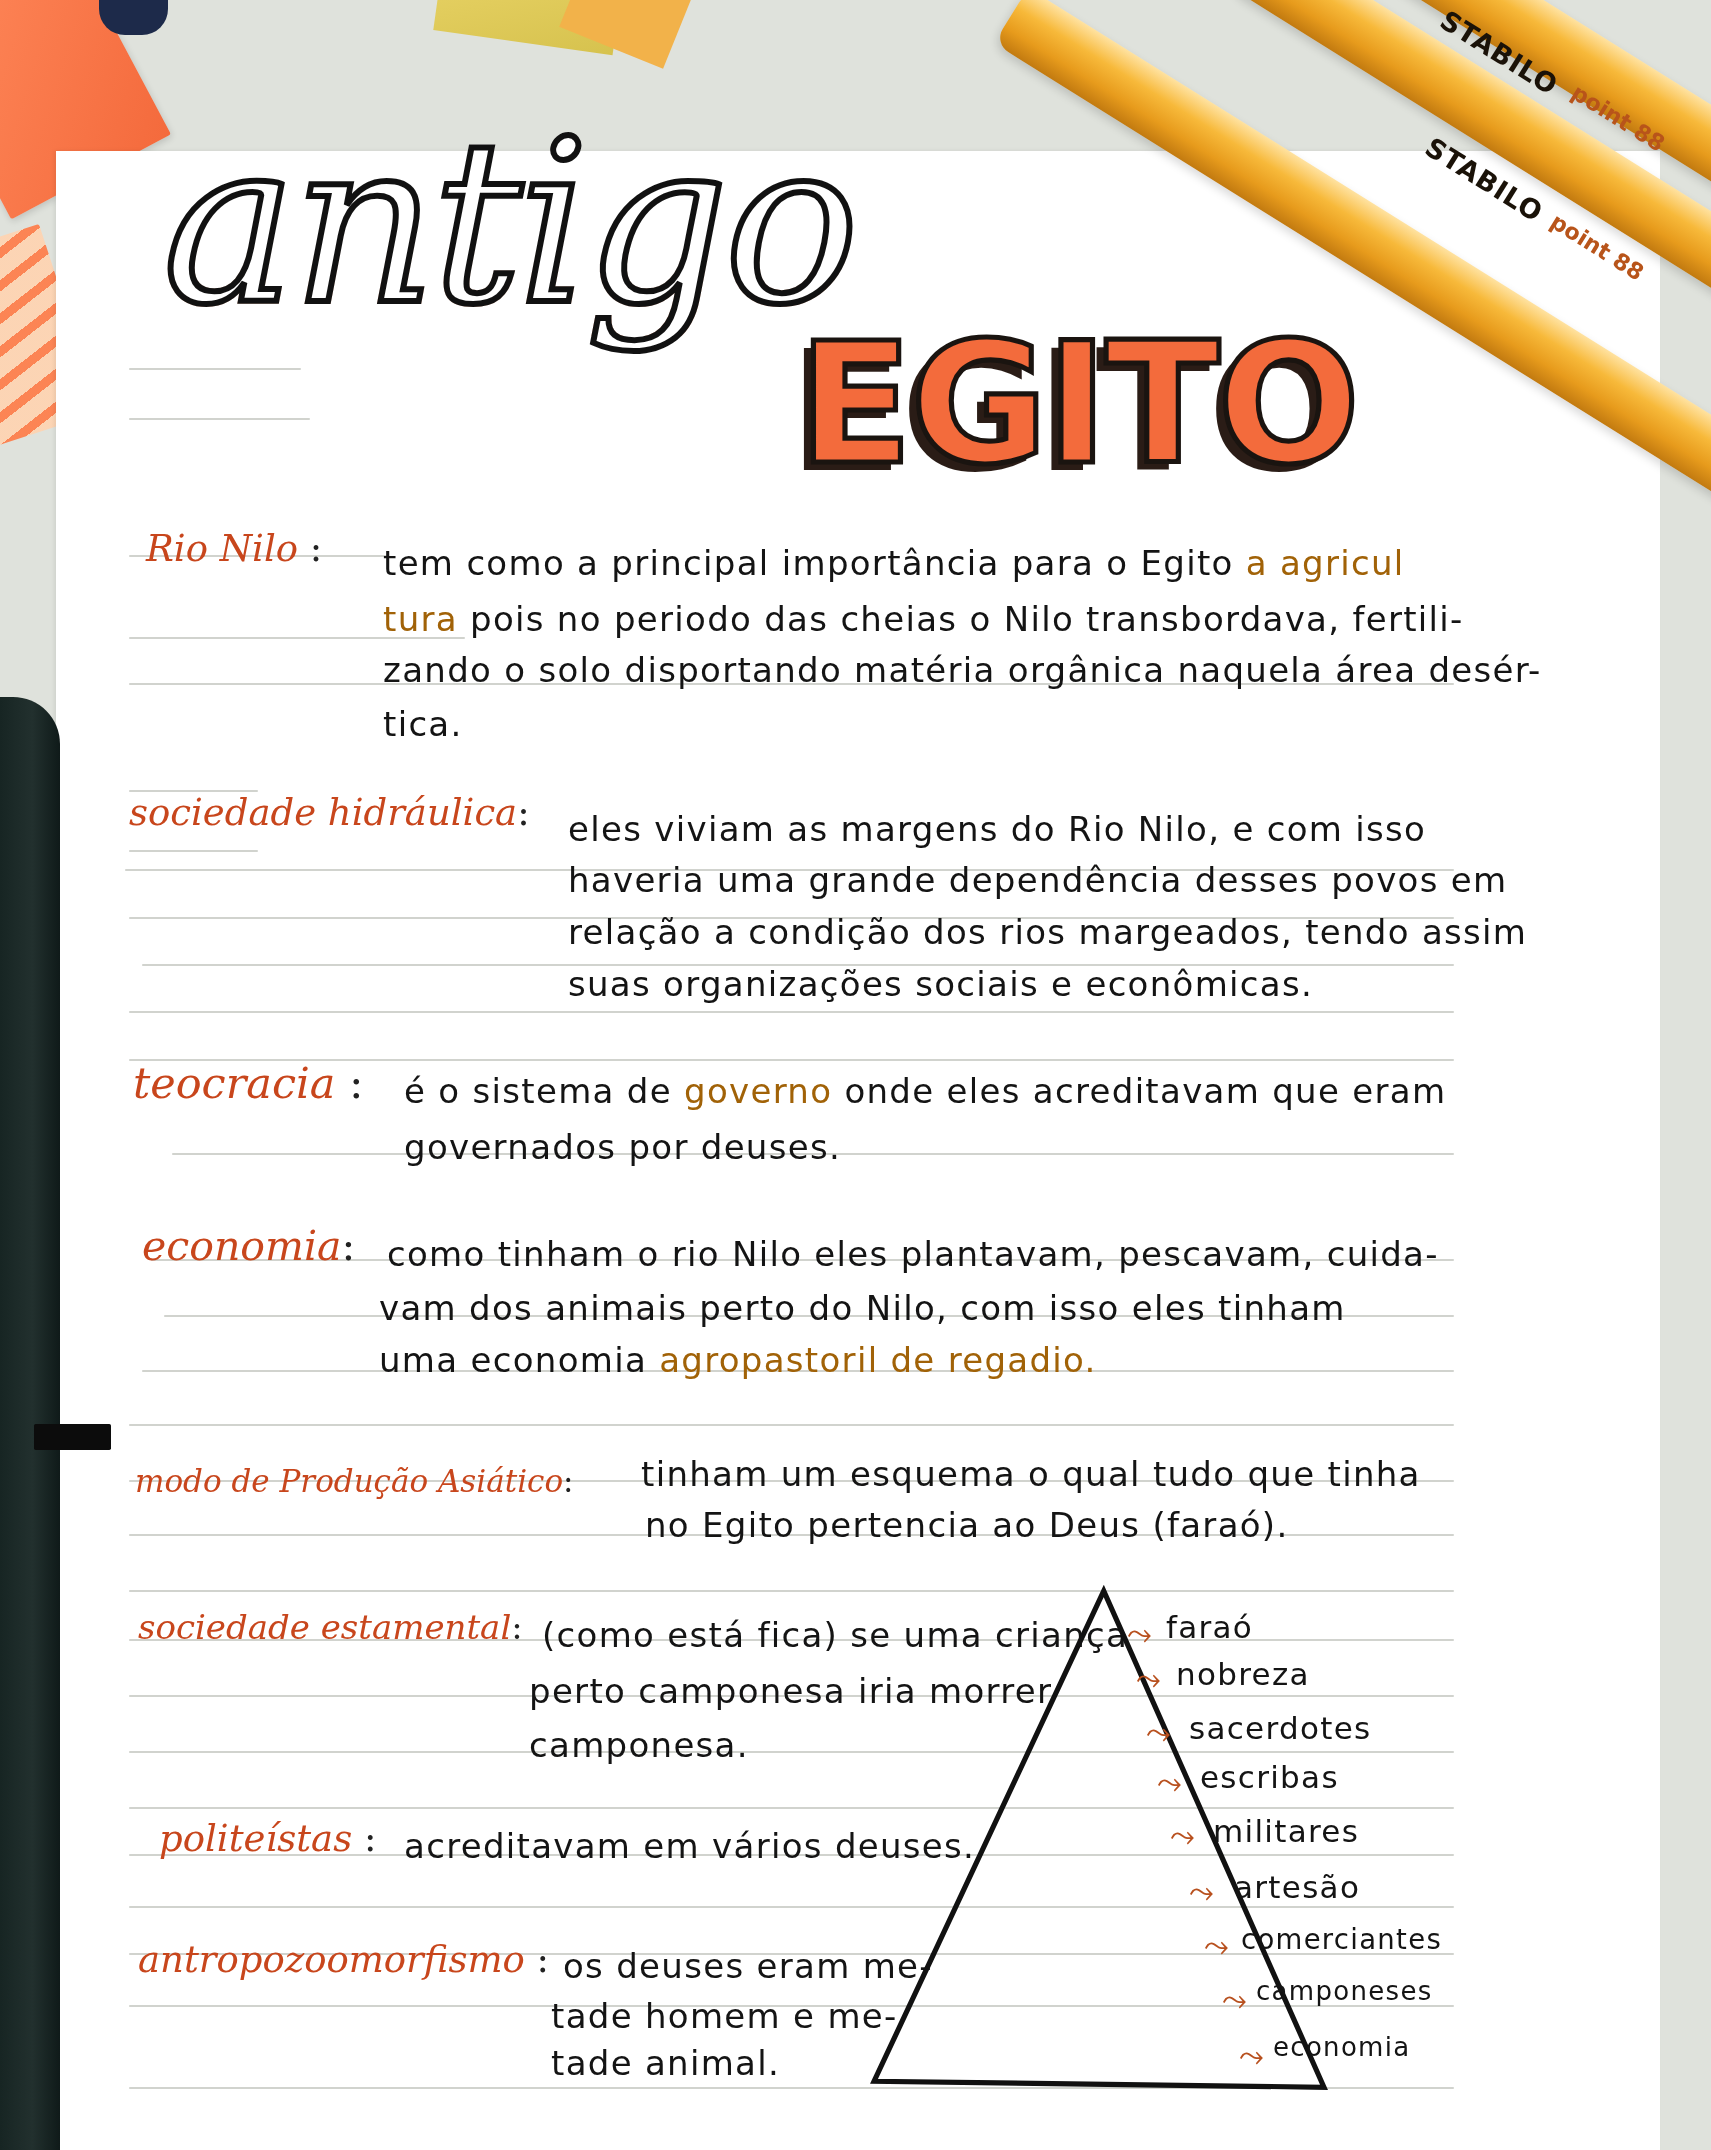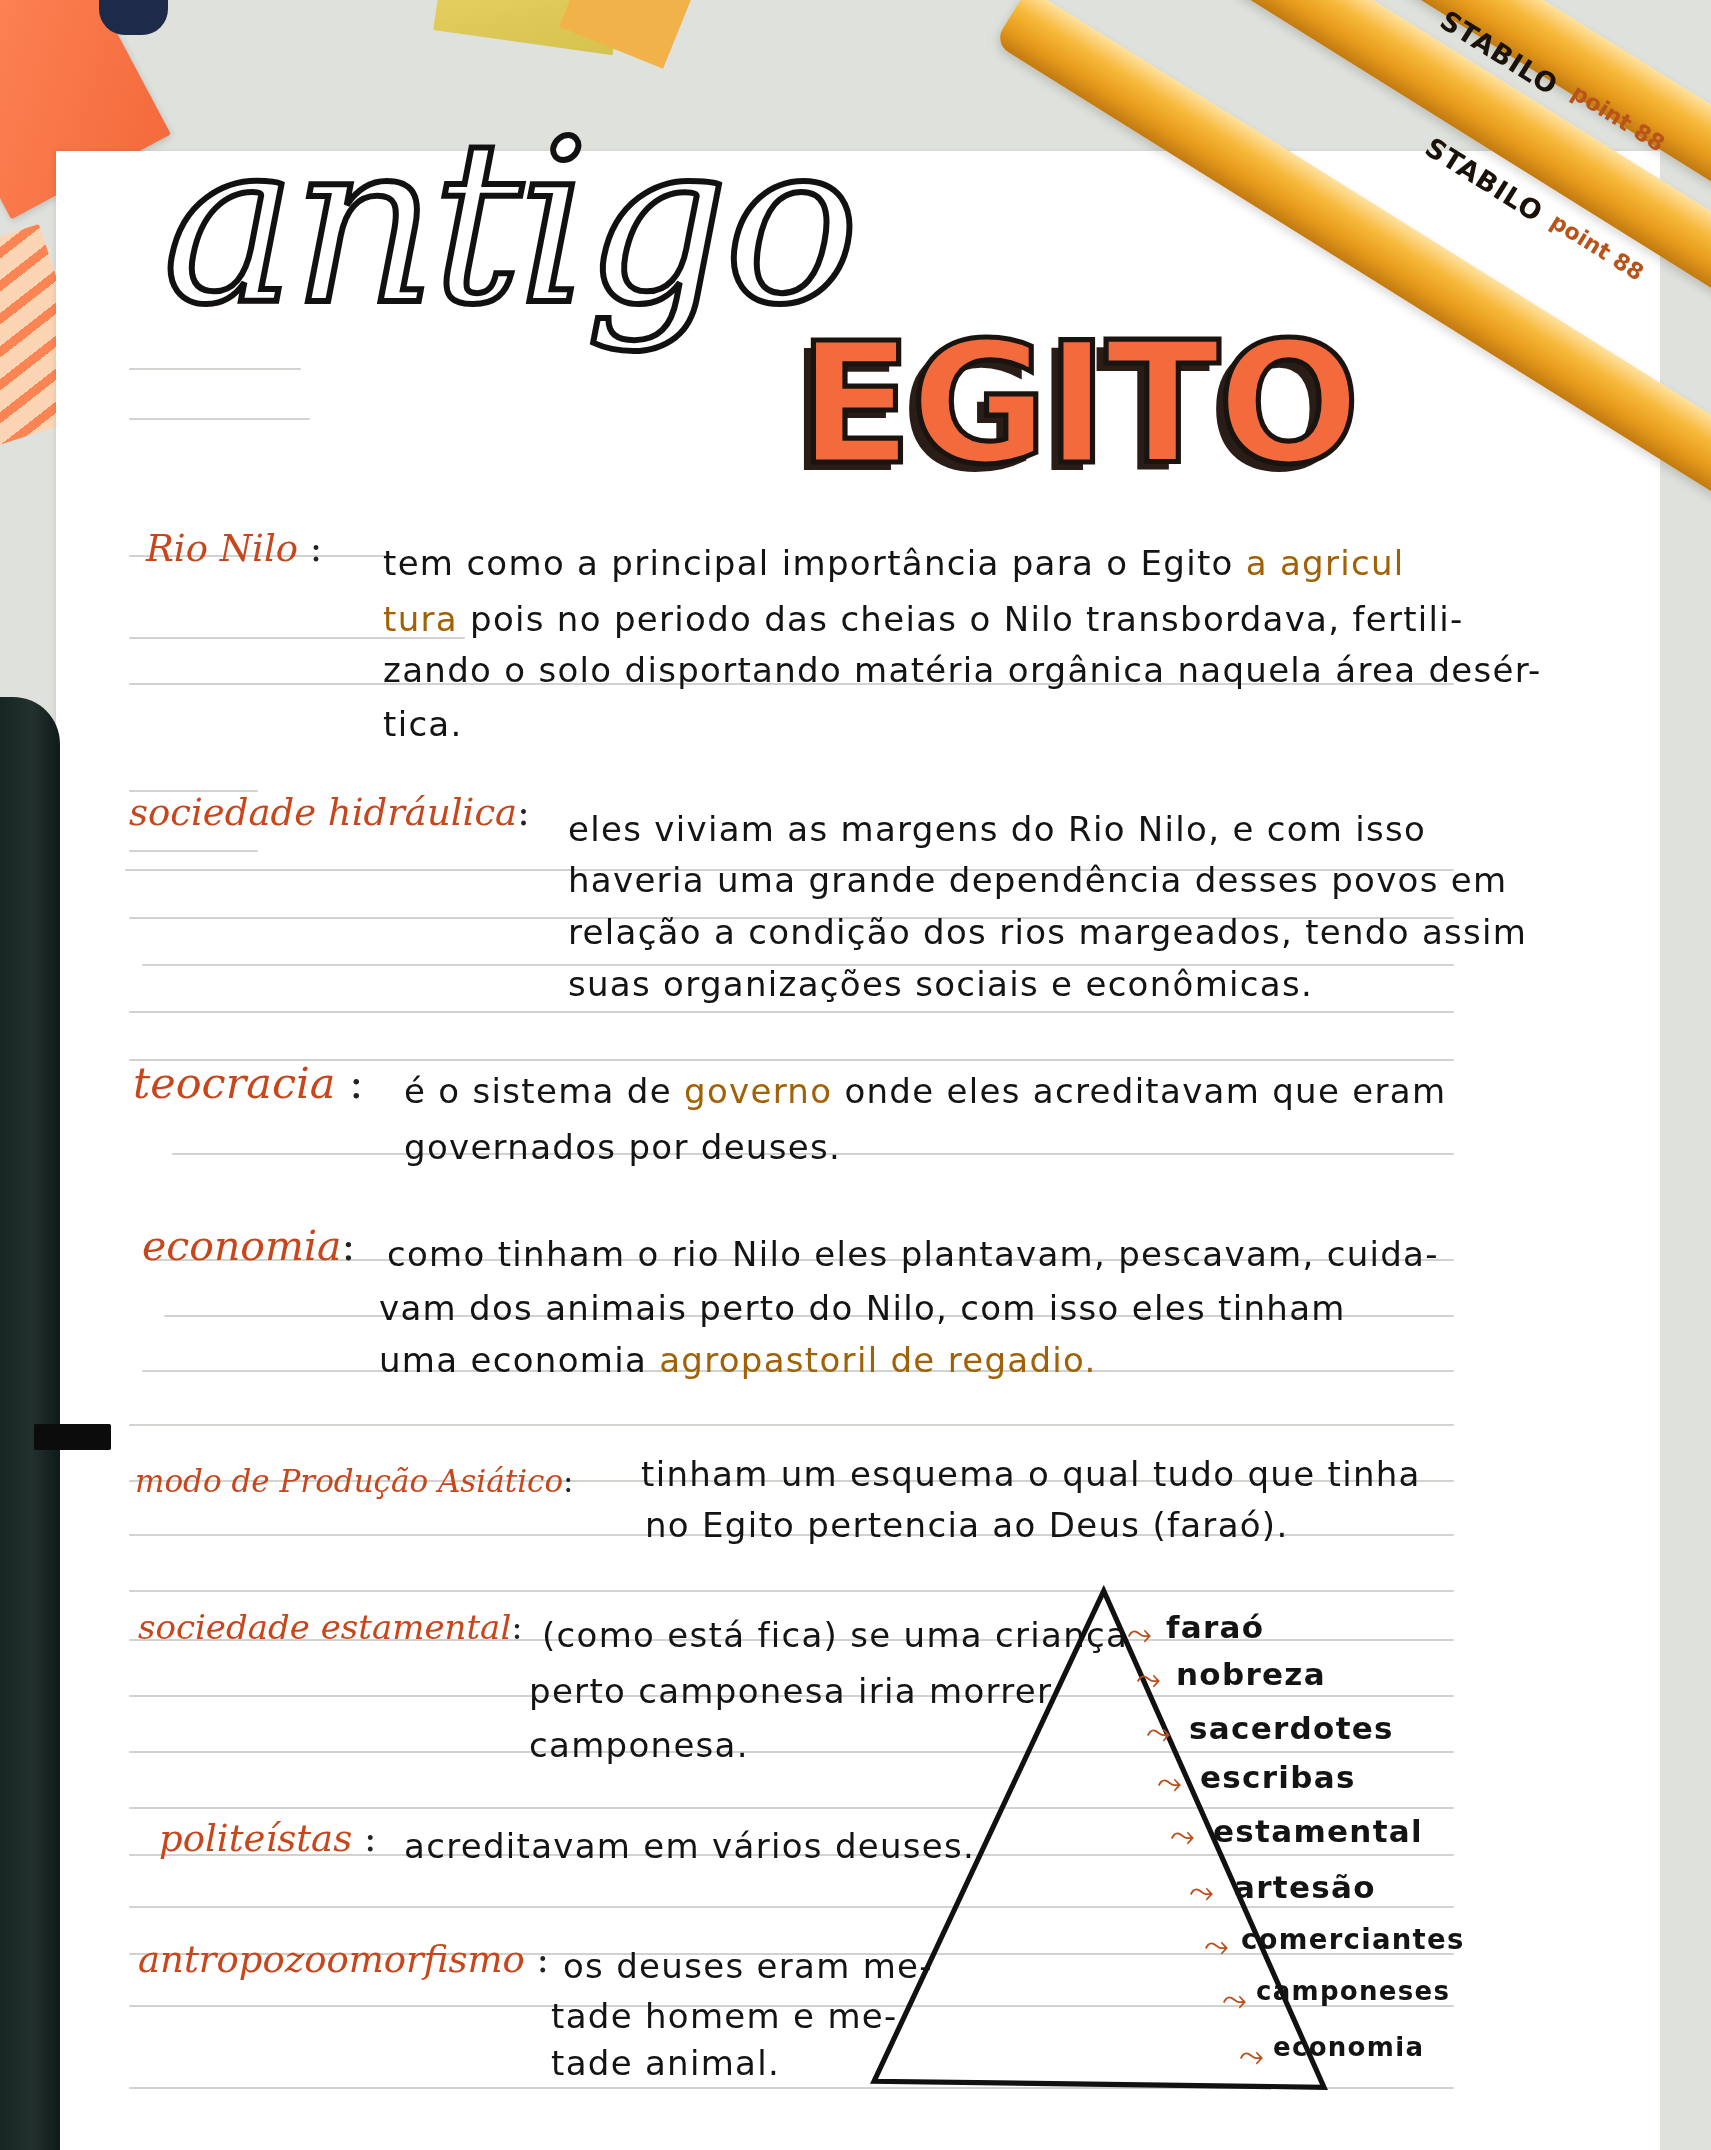--- a/index.html
+++ b/index.html
@@ -99,7 +99,7 @@
   
   .pyr-label {
     position:absolute; font-family:"DejaVu Sans", sans-serif;
-    font-size:31px; color:#141414; letter-spacing:1.3px; white-space:nowrap;font-weight:bold;
+    font-size:31px; color:#141414; letter-spacing:1.3px; white-space:nowrap;
   }
   .pyr-arrow {
     position:absolute; font-size:31px; color:#b8501e; white-space:nowrap;

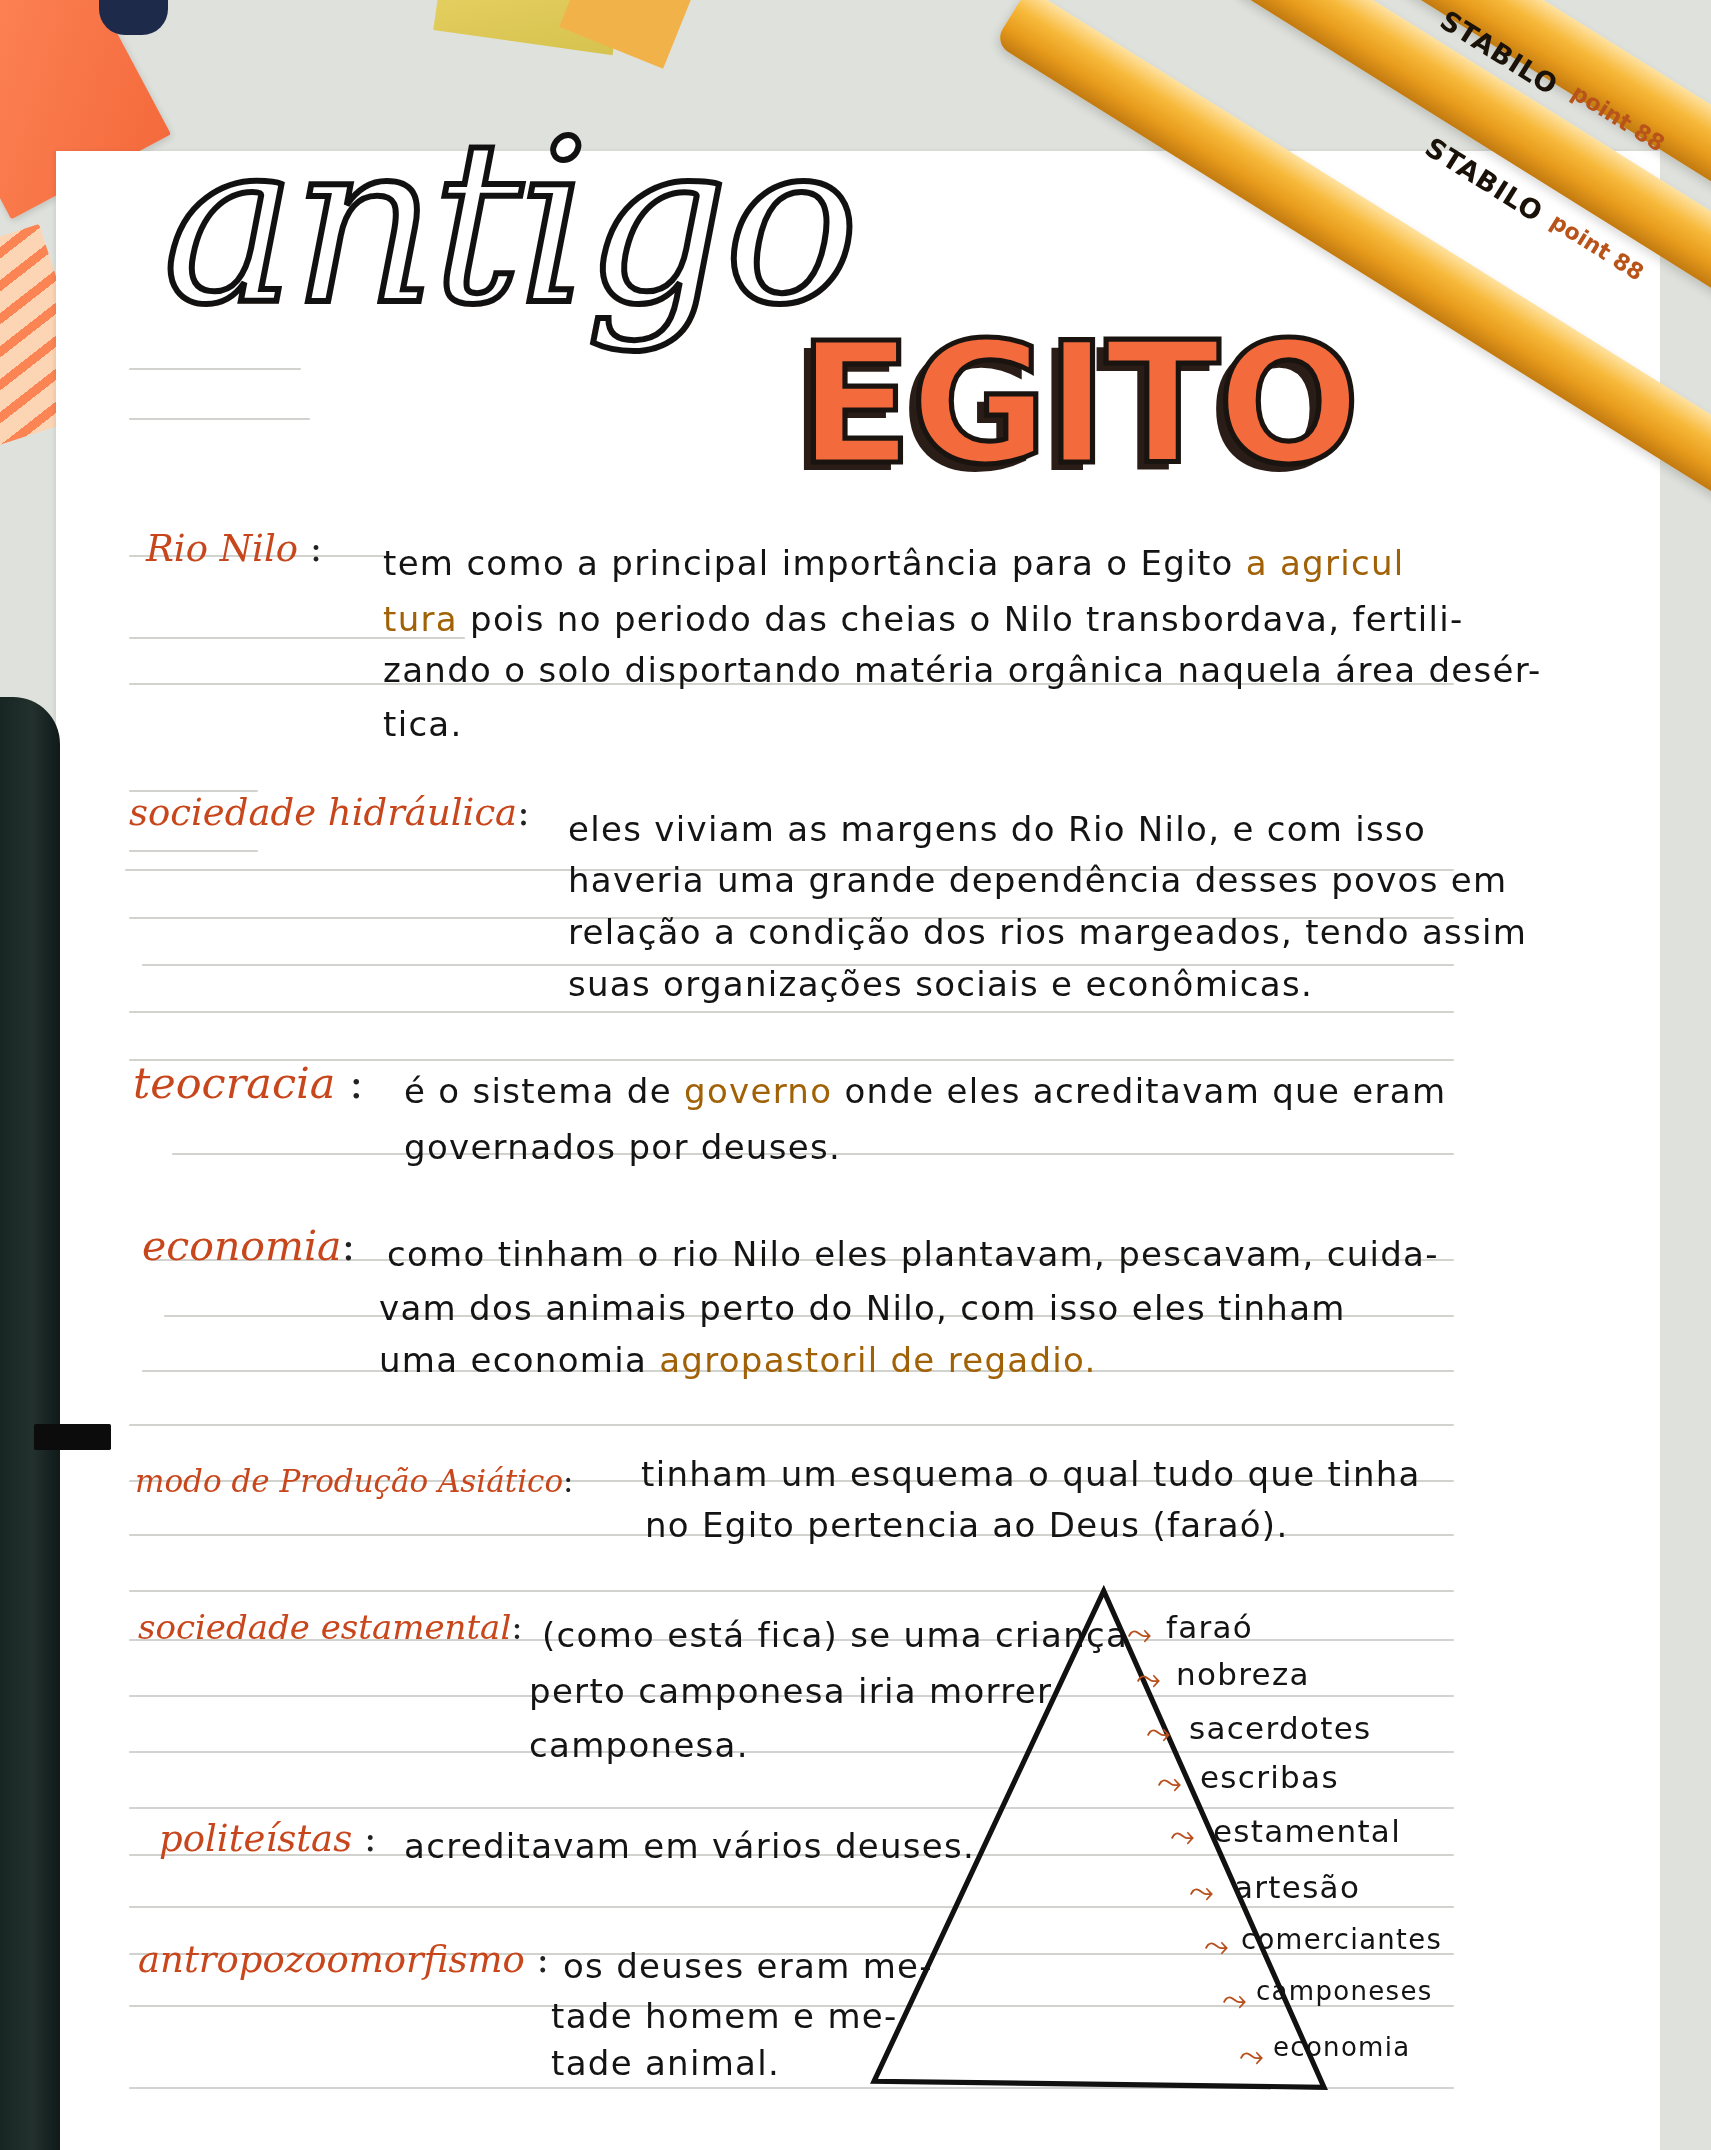--- a/index.html
+++ b/index.html
@@ -248,7 +248,7 @@
   <span class="pyr-label" style="left:1200px;top:1759px;">escribas</span>
 
   <span class="pyr-arrow" style="left:1170px;top:1817px;">⤳</span>
-  <span class="pyr-label" style="left:1213px;top:1813px;">estamental</span>
+  <span class="pyr-label" style="left:1213px;top:1813px;">militares</span>
 
   <span class="pyr-arrow" style="left:1189px;top:1873px;">⤳</span>
   <span class="pyr-label" style="left:1234px;top:1869px;">artesão</span>

